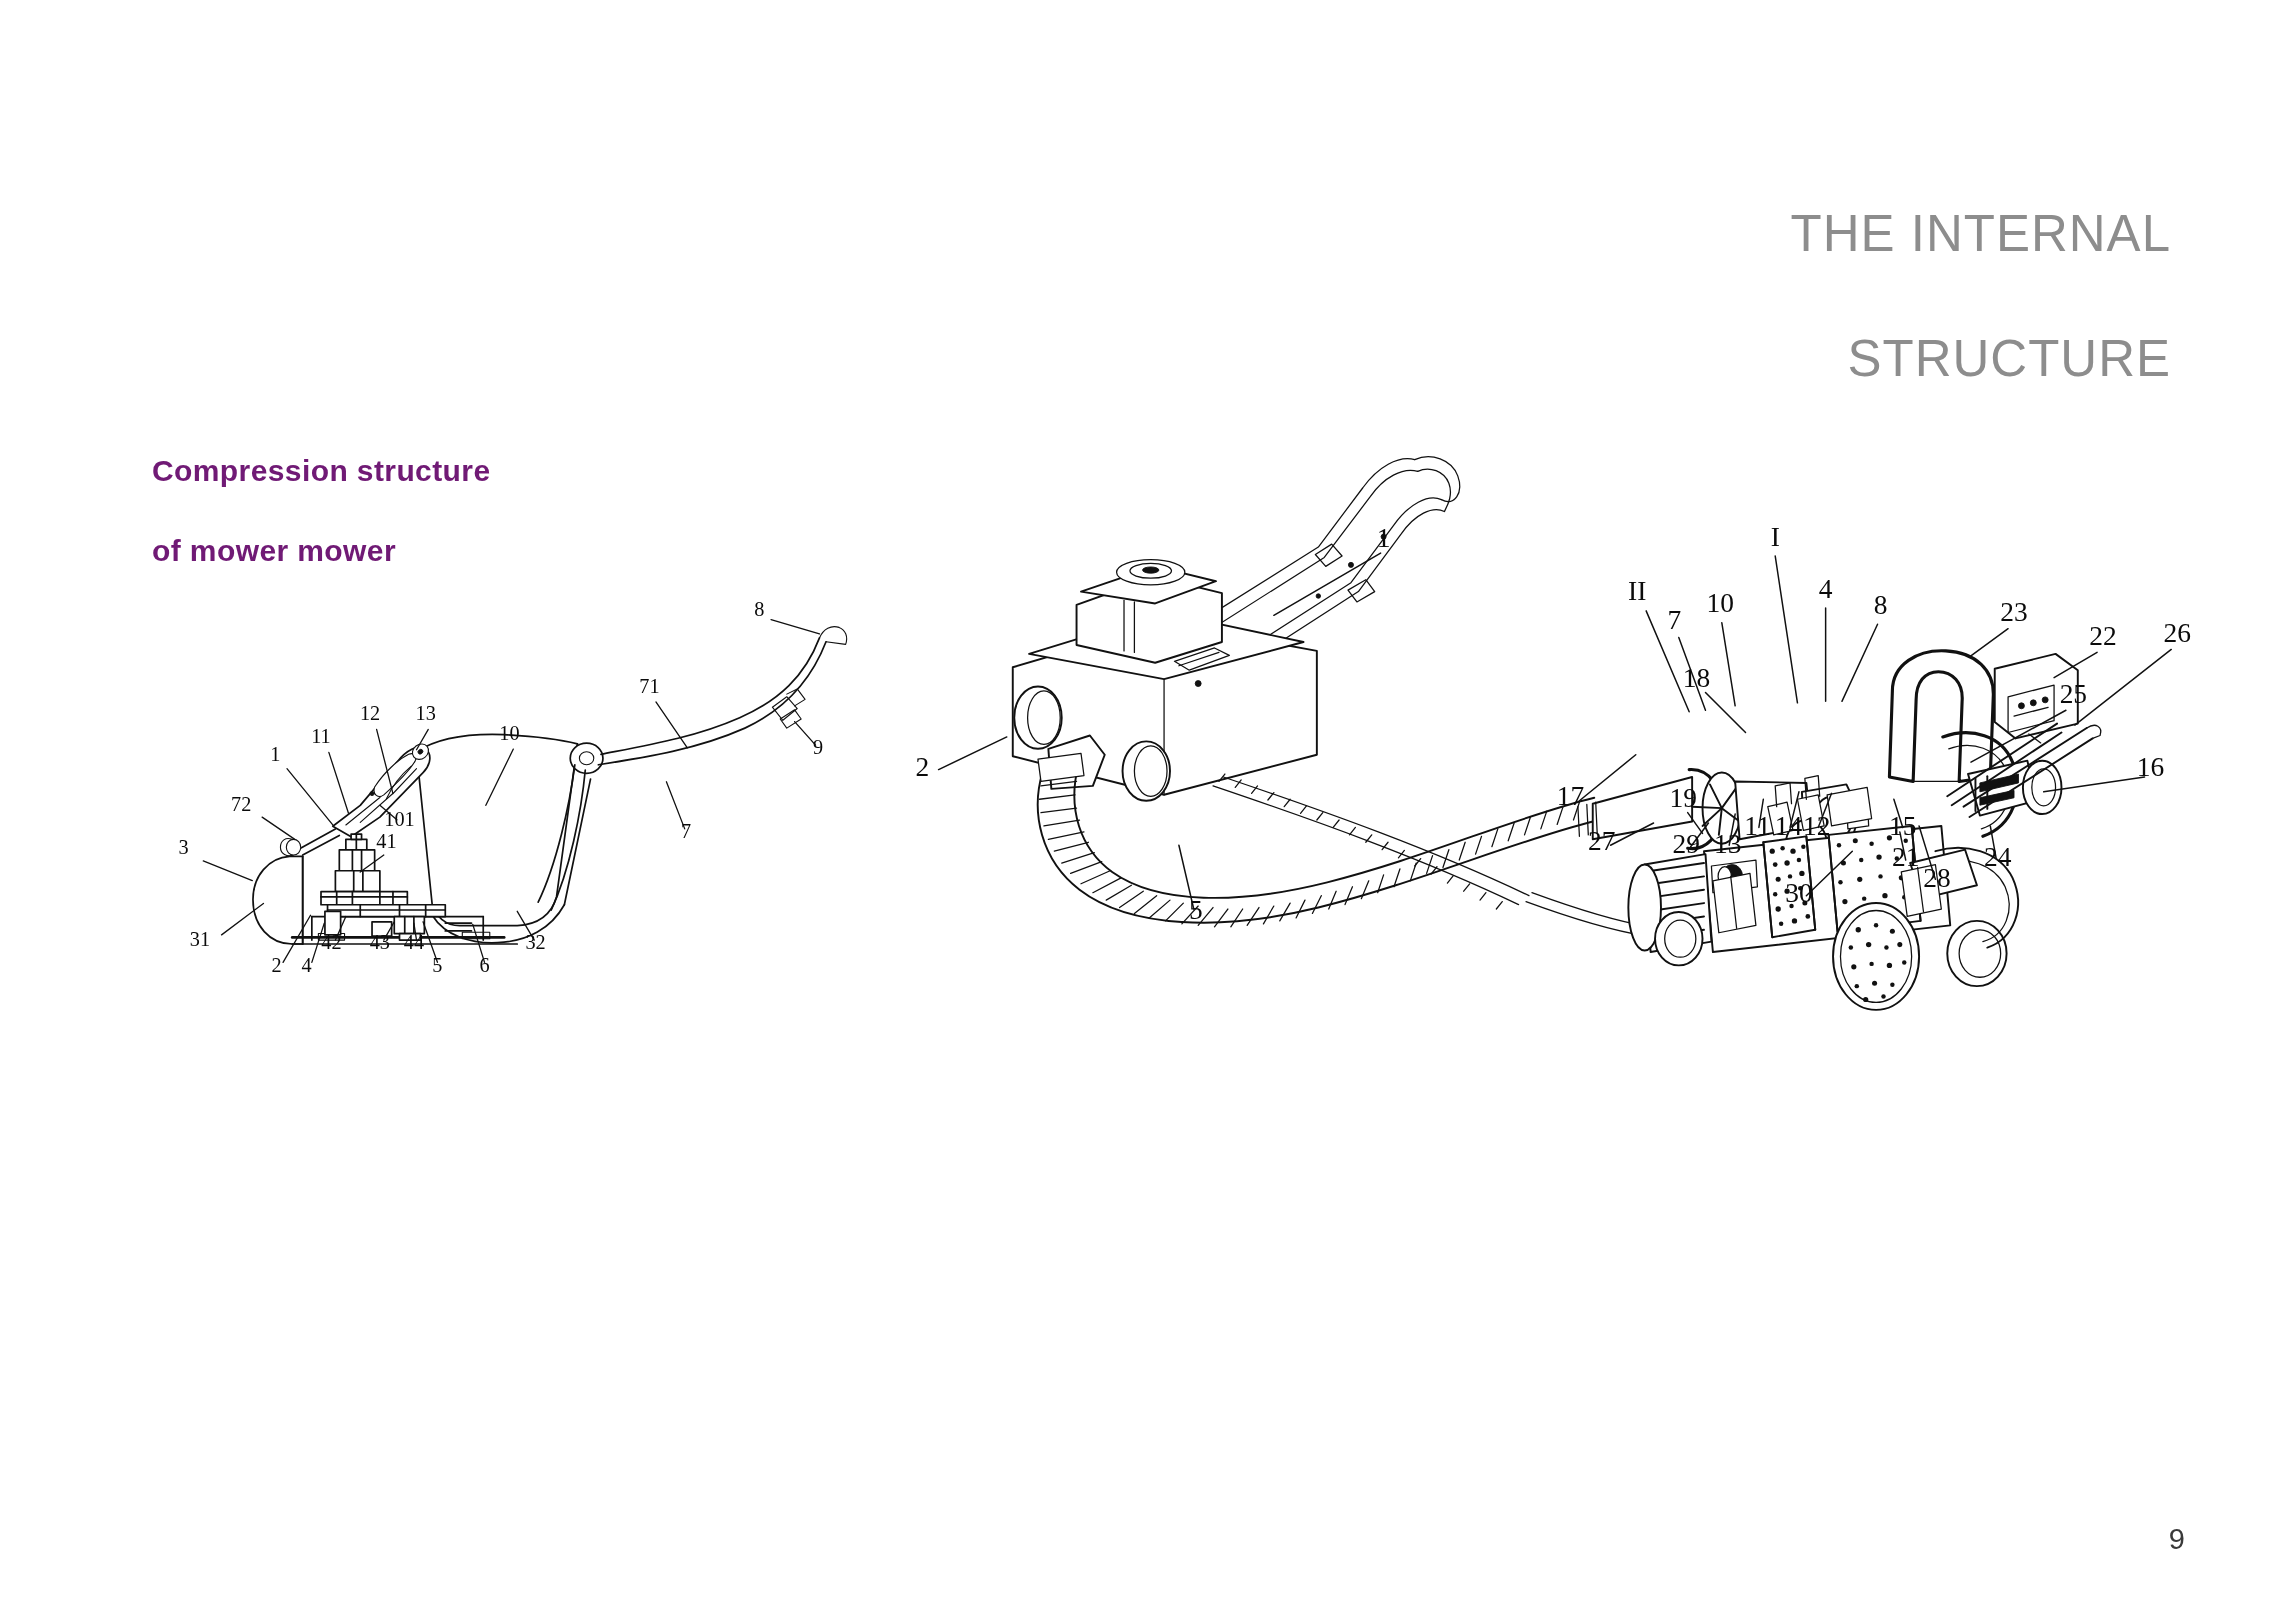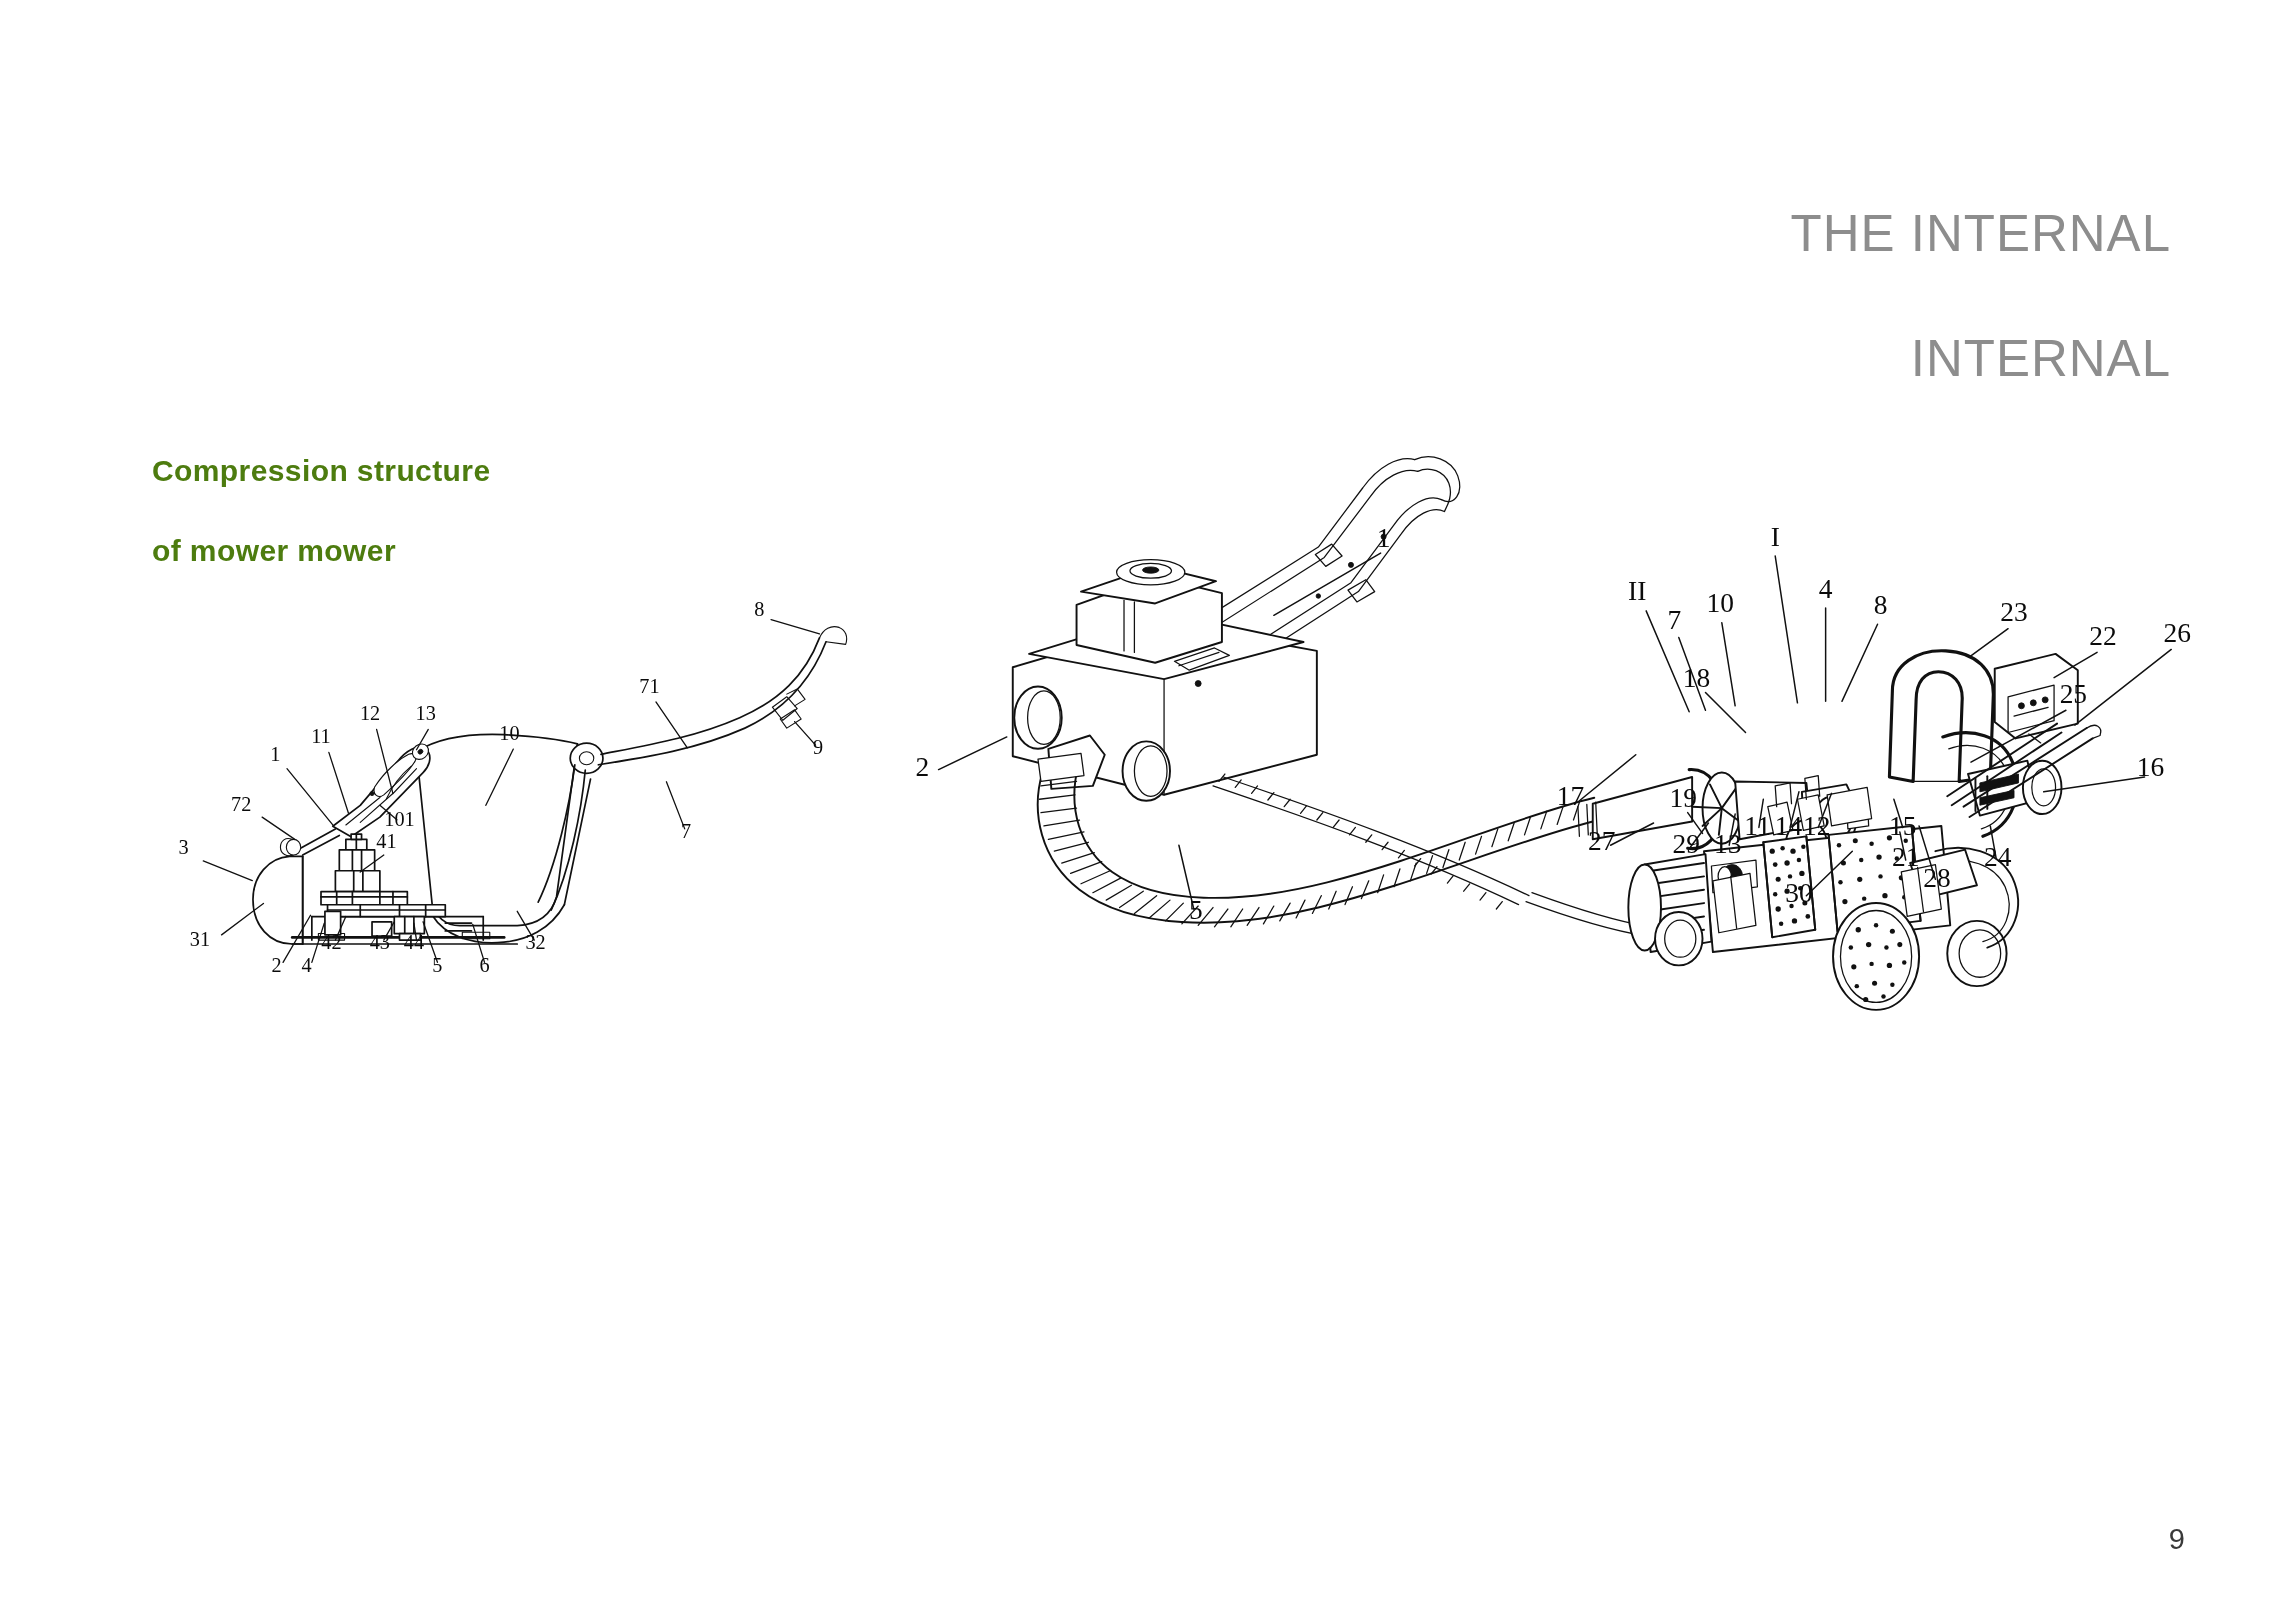--- a/index.html
+++ b/index.html
@@ -89,7 +89,7 @@
 
 <div id="doc-title">
   <span class="line">THE INTERNAL</span>
-  <span class="line">INTERNAL</span>
+  <span class="line">STRUCTURE</span>
 </div>
 
 <div id="section-caption">

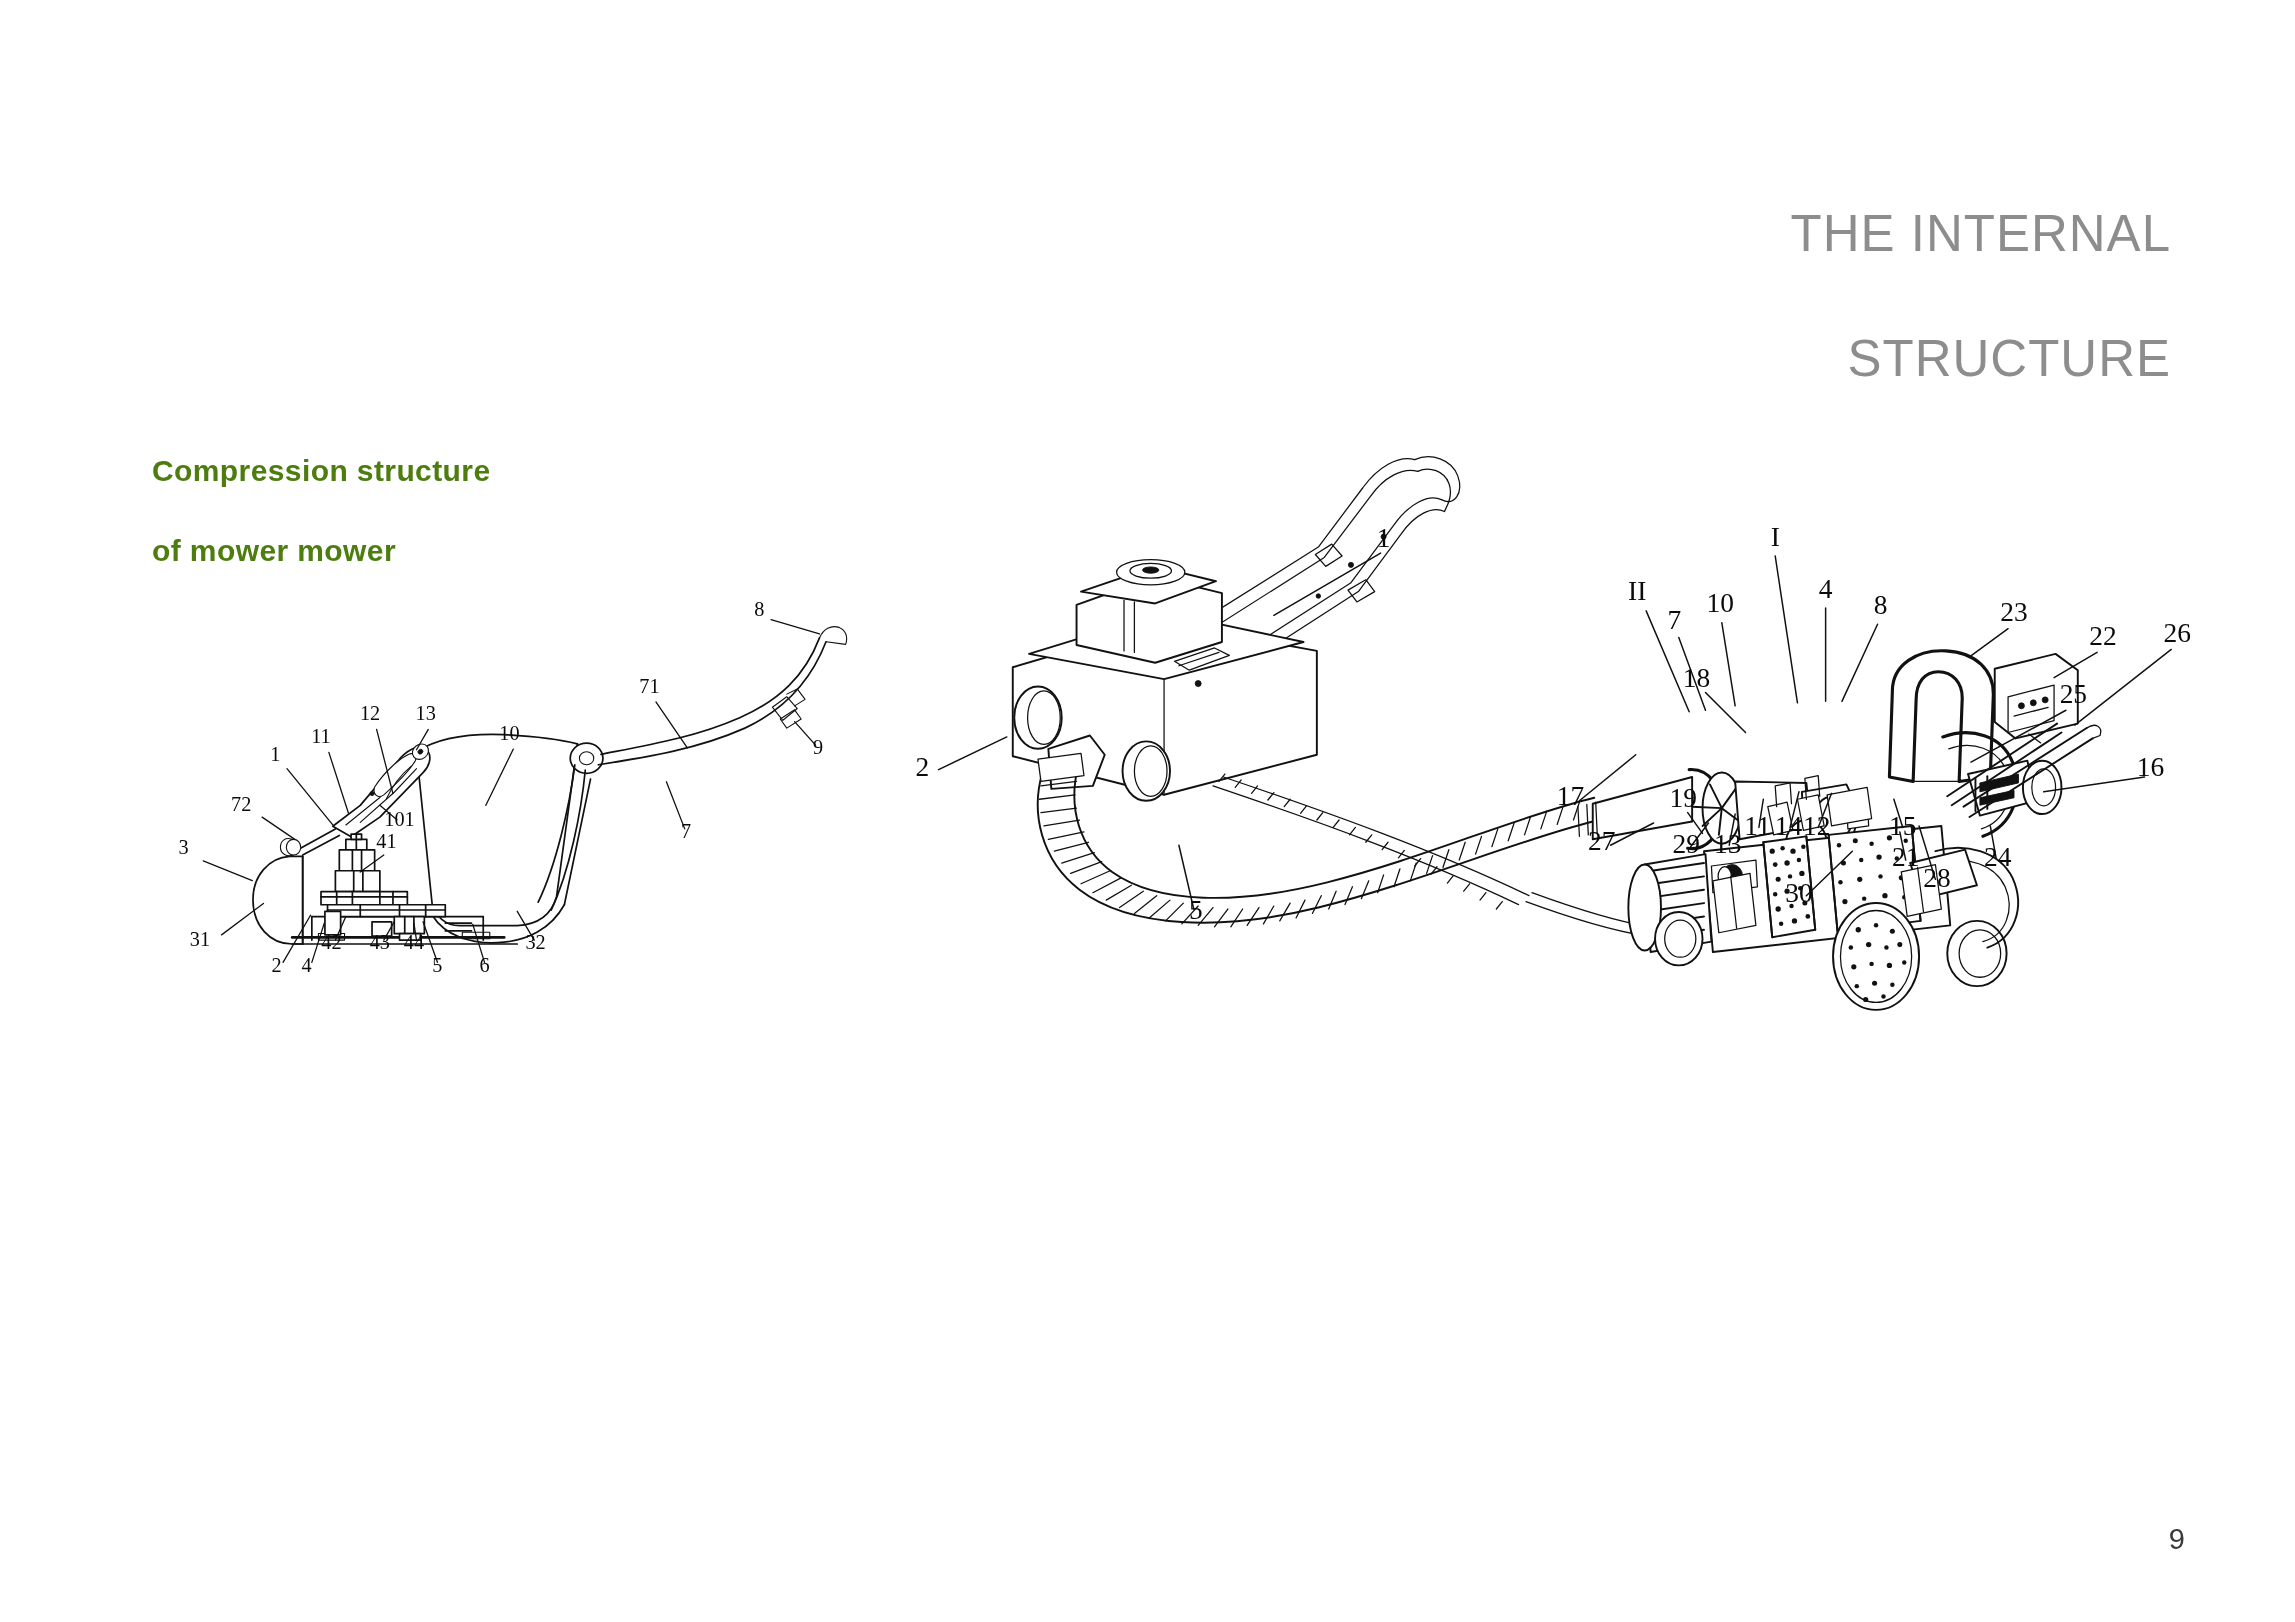--- a/index.html
+++ b/index.html
@@ -37,7 +37,7 @@
     position: absolute;
     left: 152px;
     top: 411px;
-    color: #4d7c0f;
+    color: #701a75;
     font-family: "Liberation Sans", sans-serif;
     font-weight: bold;
     font-size: 30px;

